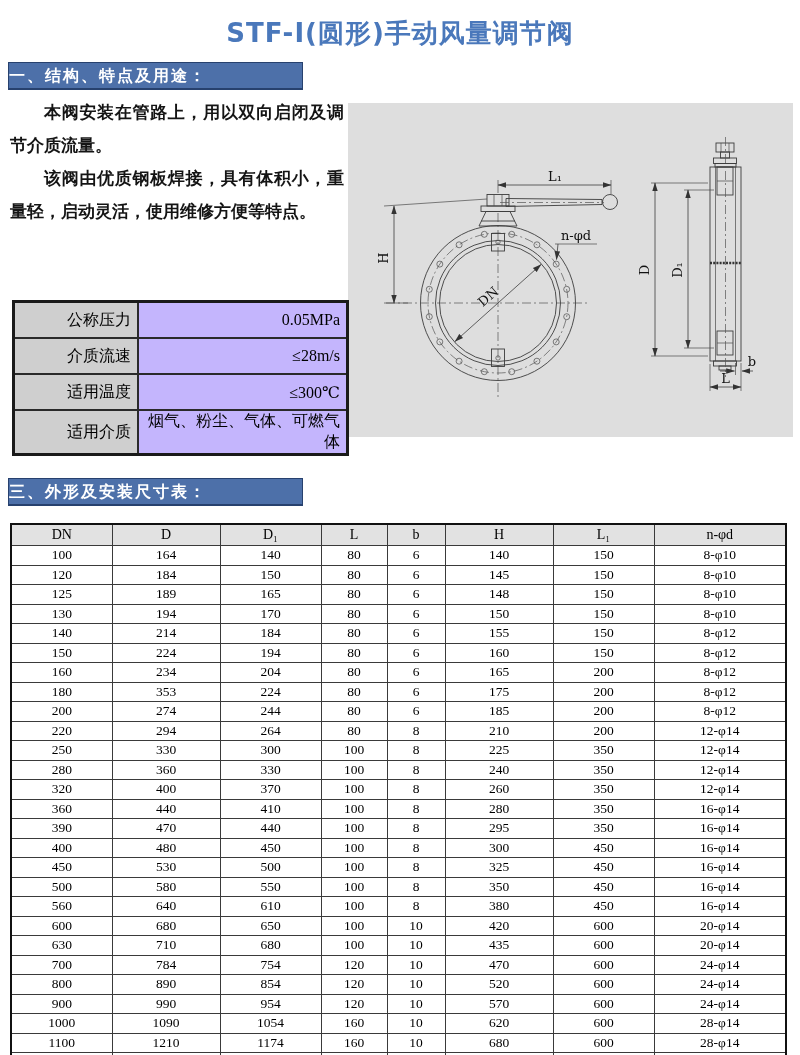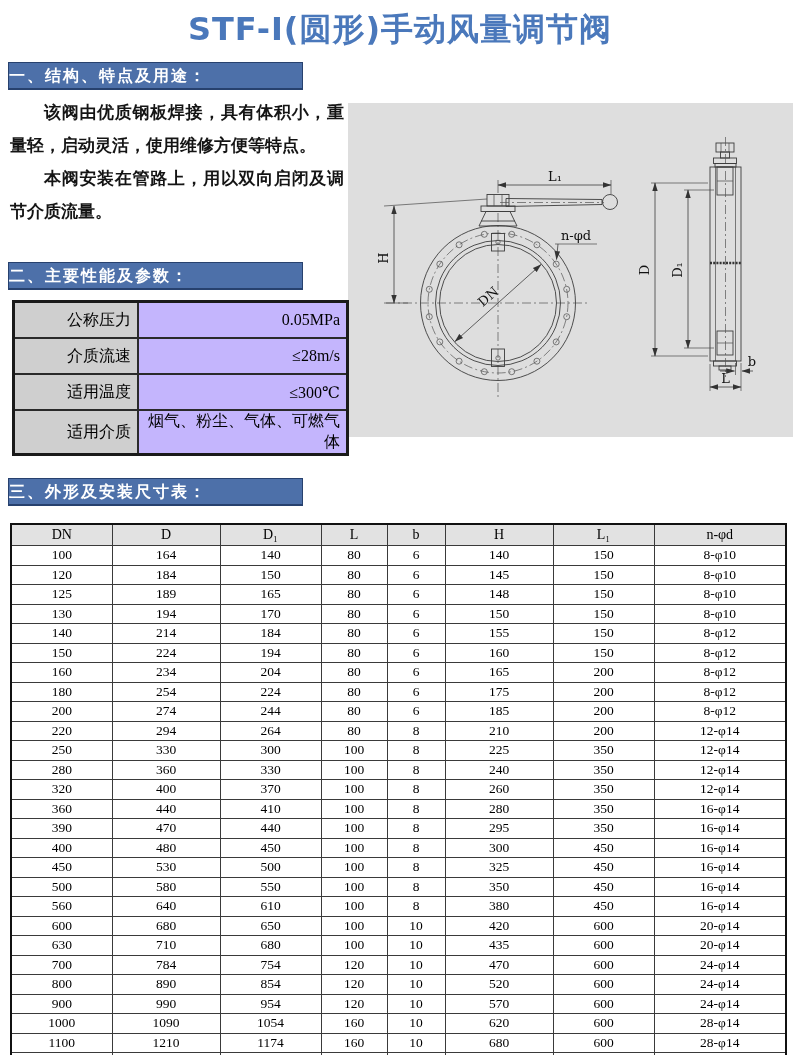--- a/index.html
+++ b/index.html
@@ -8,8 +8,8 @@
     font-family:"Liberation Sans","DejaVu Sans",sans-serif; overflow:hidden;
   }
   .doc-title {
-    position:absolute; top:8px; left:0; width:100%; text-align:center;
-    font-size:32px; font-weight:bold; color:#4a78bb; letter-spacing:1px;
+    position:absolute; top:16px; left:0; width:100%; text-align:center;
+    font-size:26px; font-weight:bold; color:#4a78bb; letter-spacing:1px;
     font-family:"DejaVu Sans","Liberation Sans",sans-serif;
   }
   .section-bar {

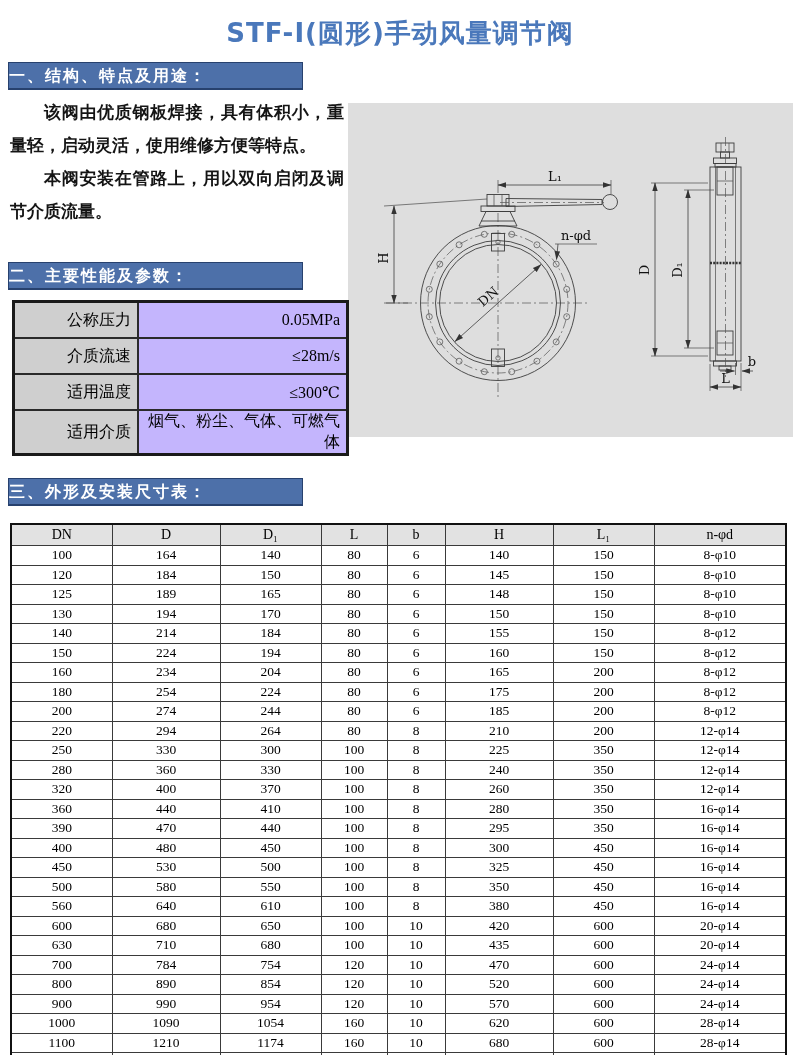--- a/index.html
+++ b/index.html
@@ -75,8 +75,8 @@
   <div class="section-bar bar-1">一、结构、特点及用途：</div>
 
   <div class="intro">
+    <p>本阀安装在管路上，用以双向启闭及调节介质流量。</p>
     <p>该阀由优质钢板焊接，具有体积小，重量轻，启动灵活，使用维修方便等特点。</p>
-    <p>本阀安装在管路上，用以双向启闭及调节介质流量。</p>
   </div>
 
   <div class="drawing-box">

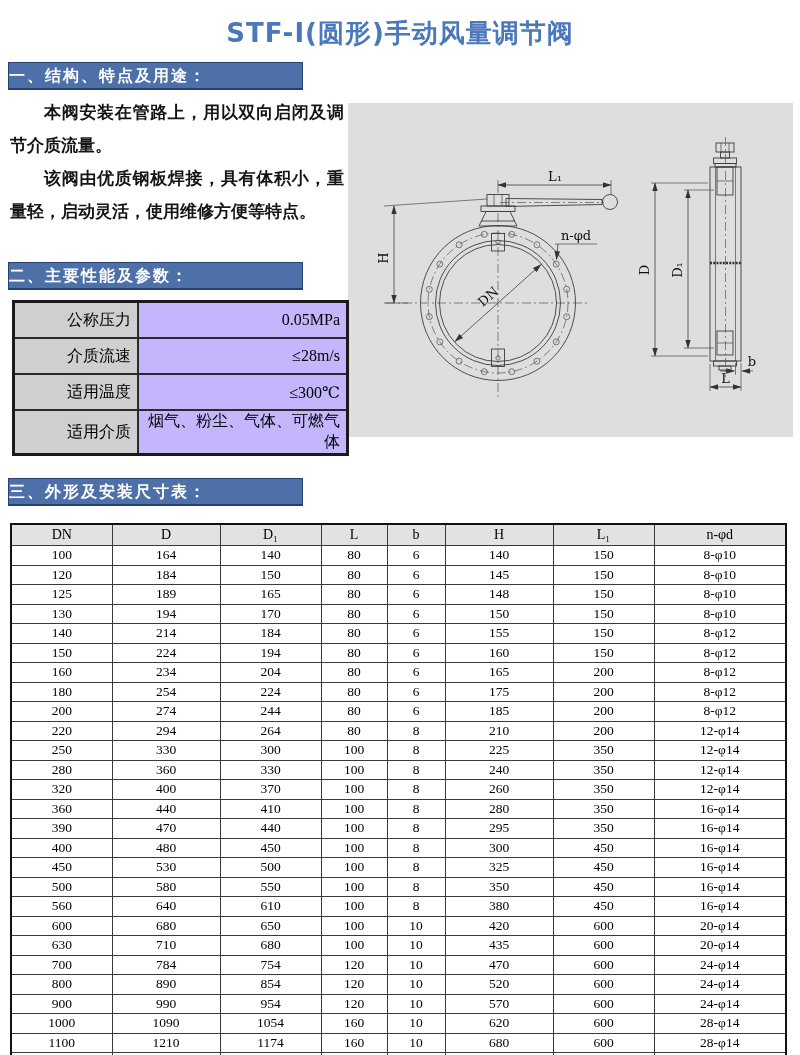--- a/index.html
+++ b/index.html
@@ -215,7 +215,6 @@
     </svg>
   </div>
 
-  <div class="section-bar bar-2">二、主要性能及参数：</div>
 
   <table class="param-table">
     <tbody>

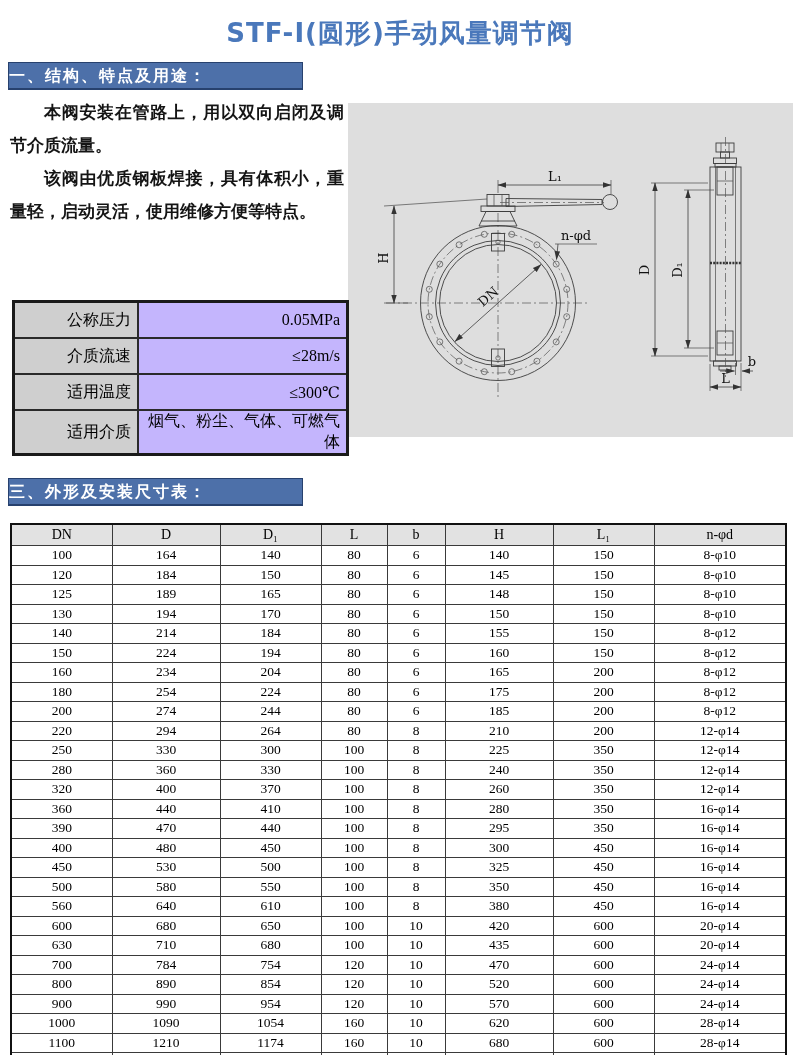--- a/index.html
+++ b/index.html
@@ -335,7 +335,7 @@
         </tr>
         <tr>
           <td>180</td>
-          <td>254</td>
+          <td>353</td>
           <td>224</td>
           <td>80</td>
           <td>6</td>

